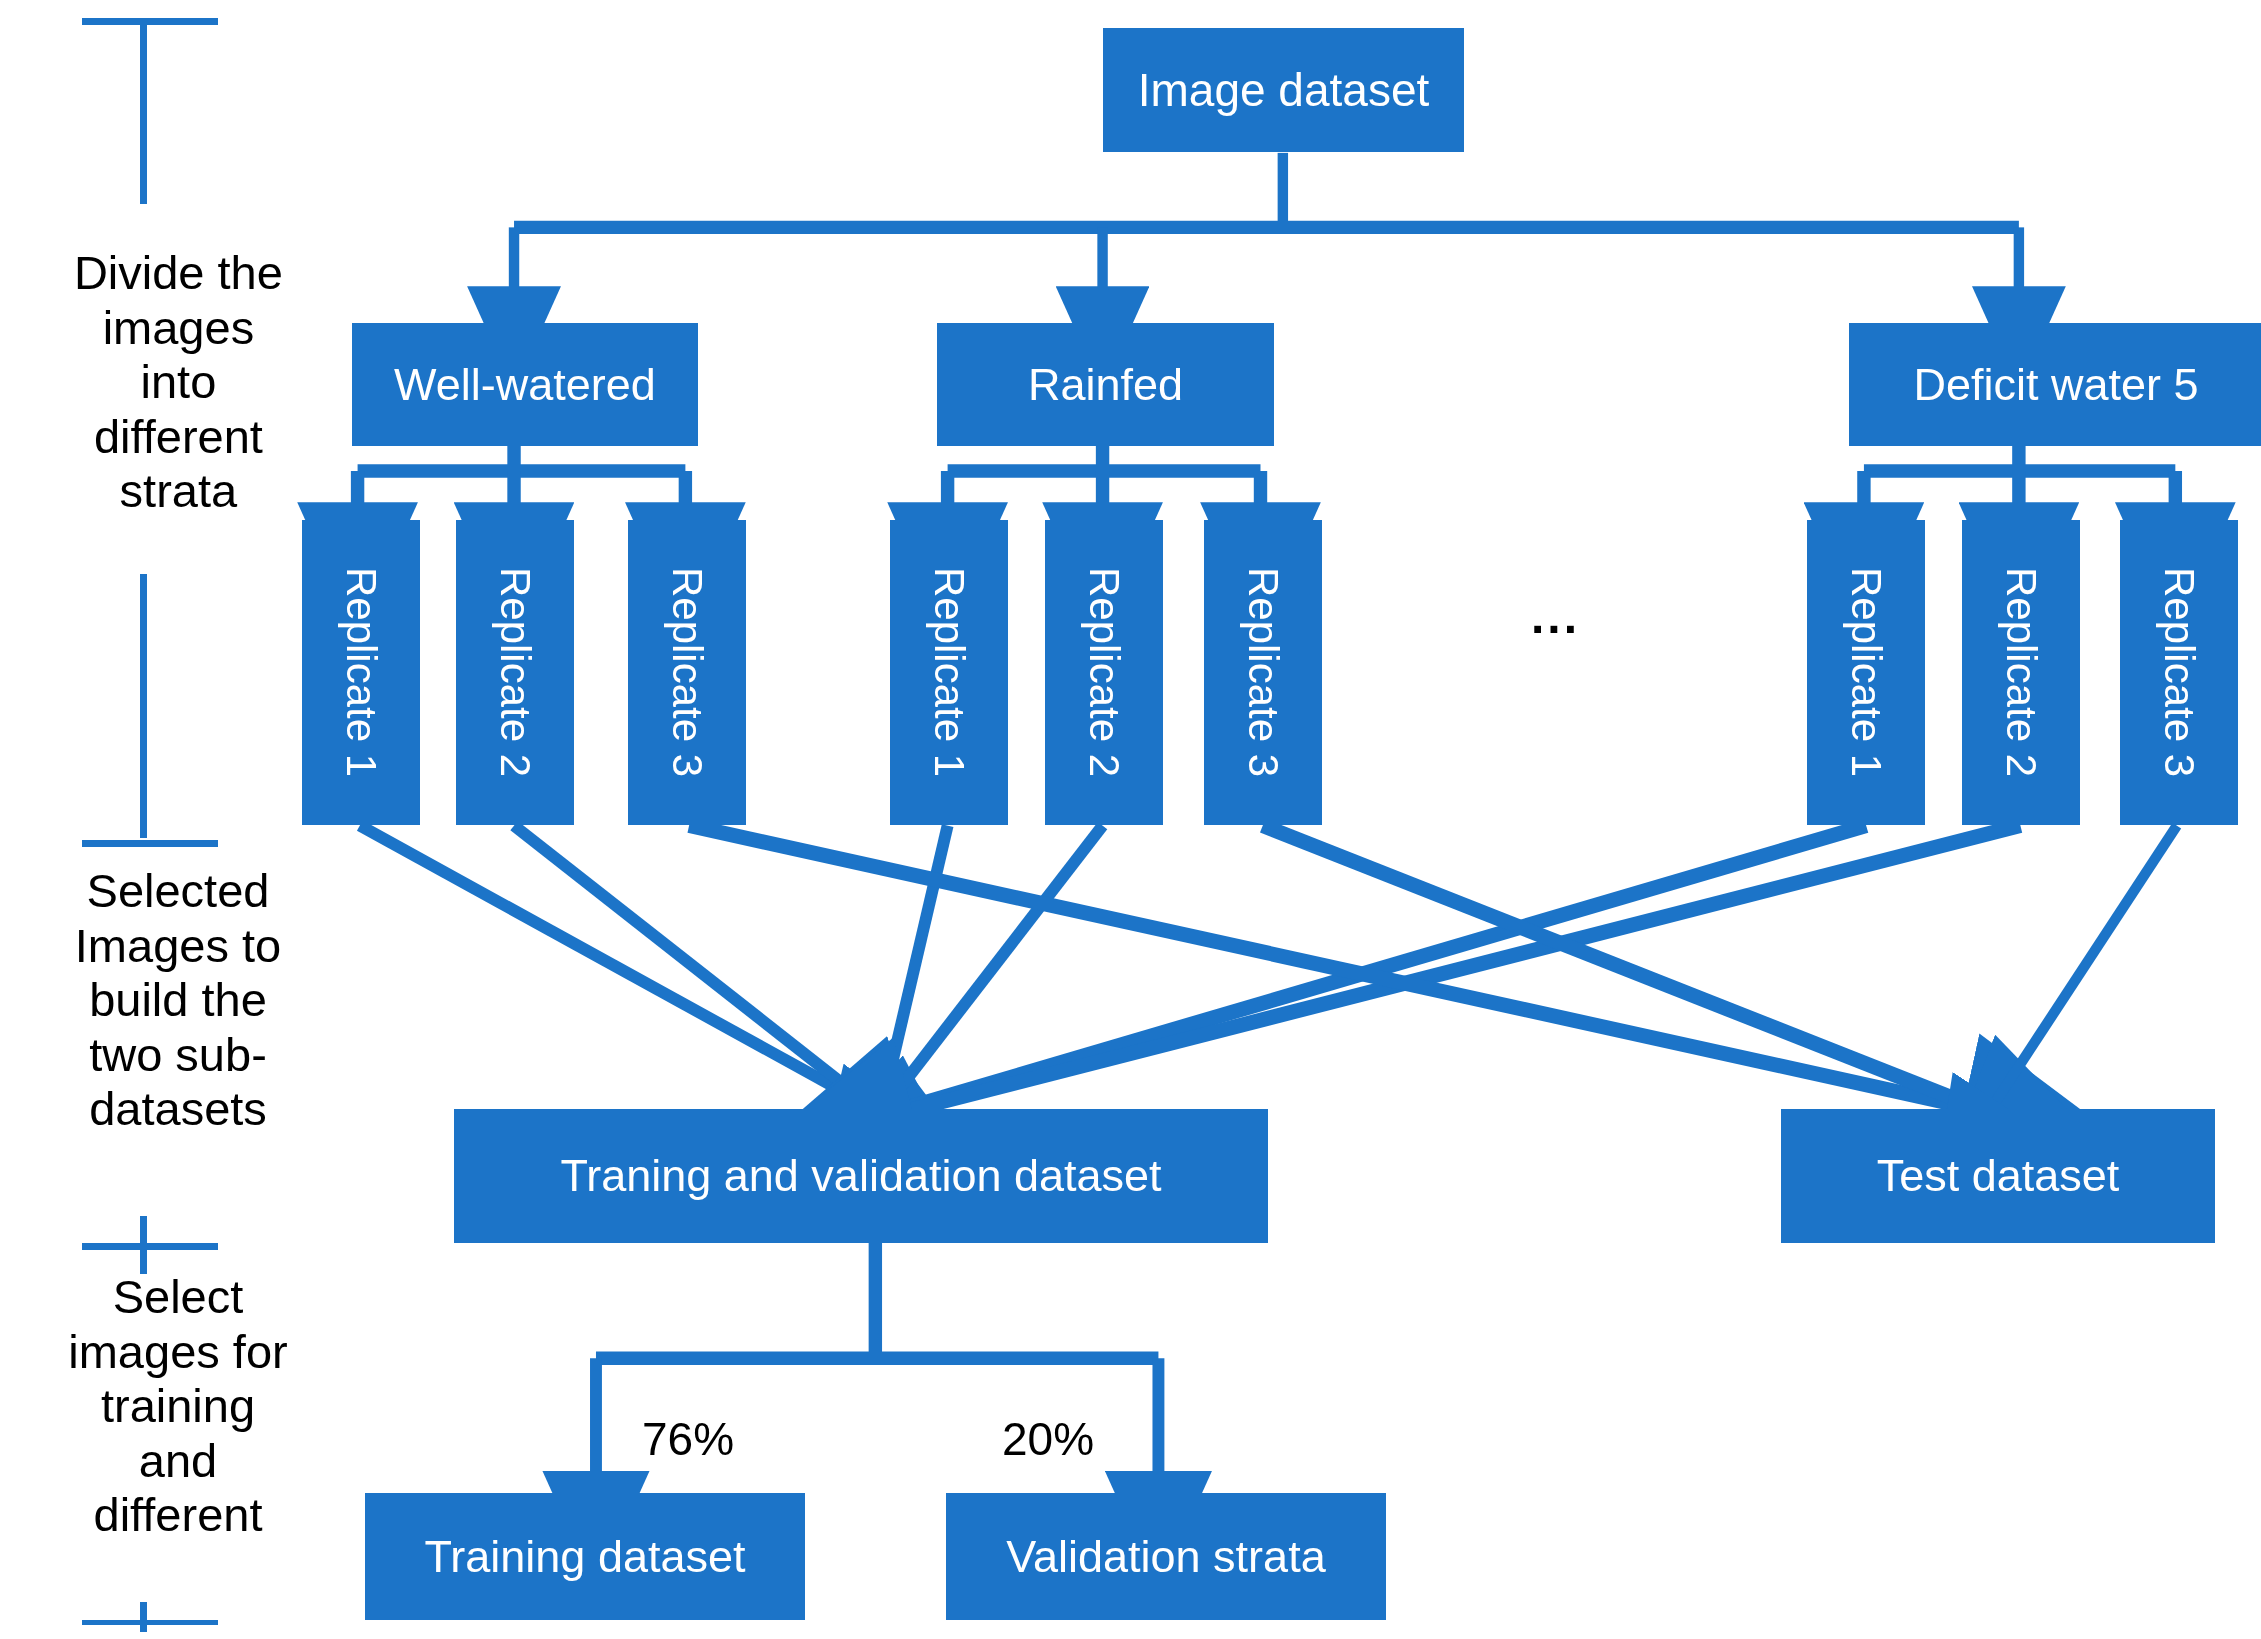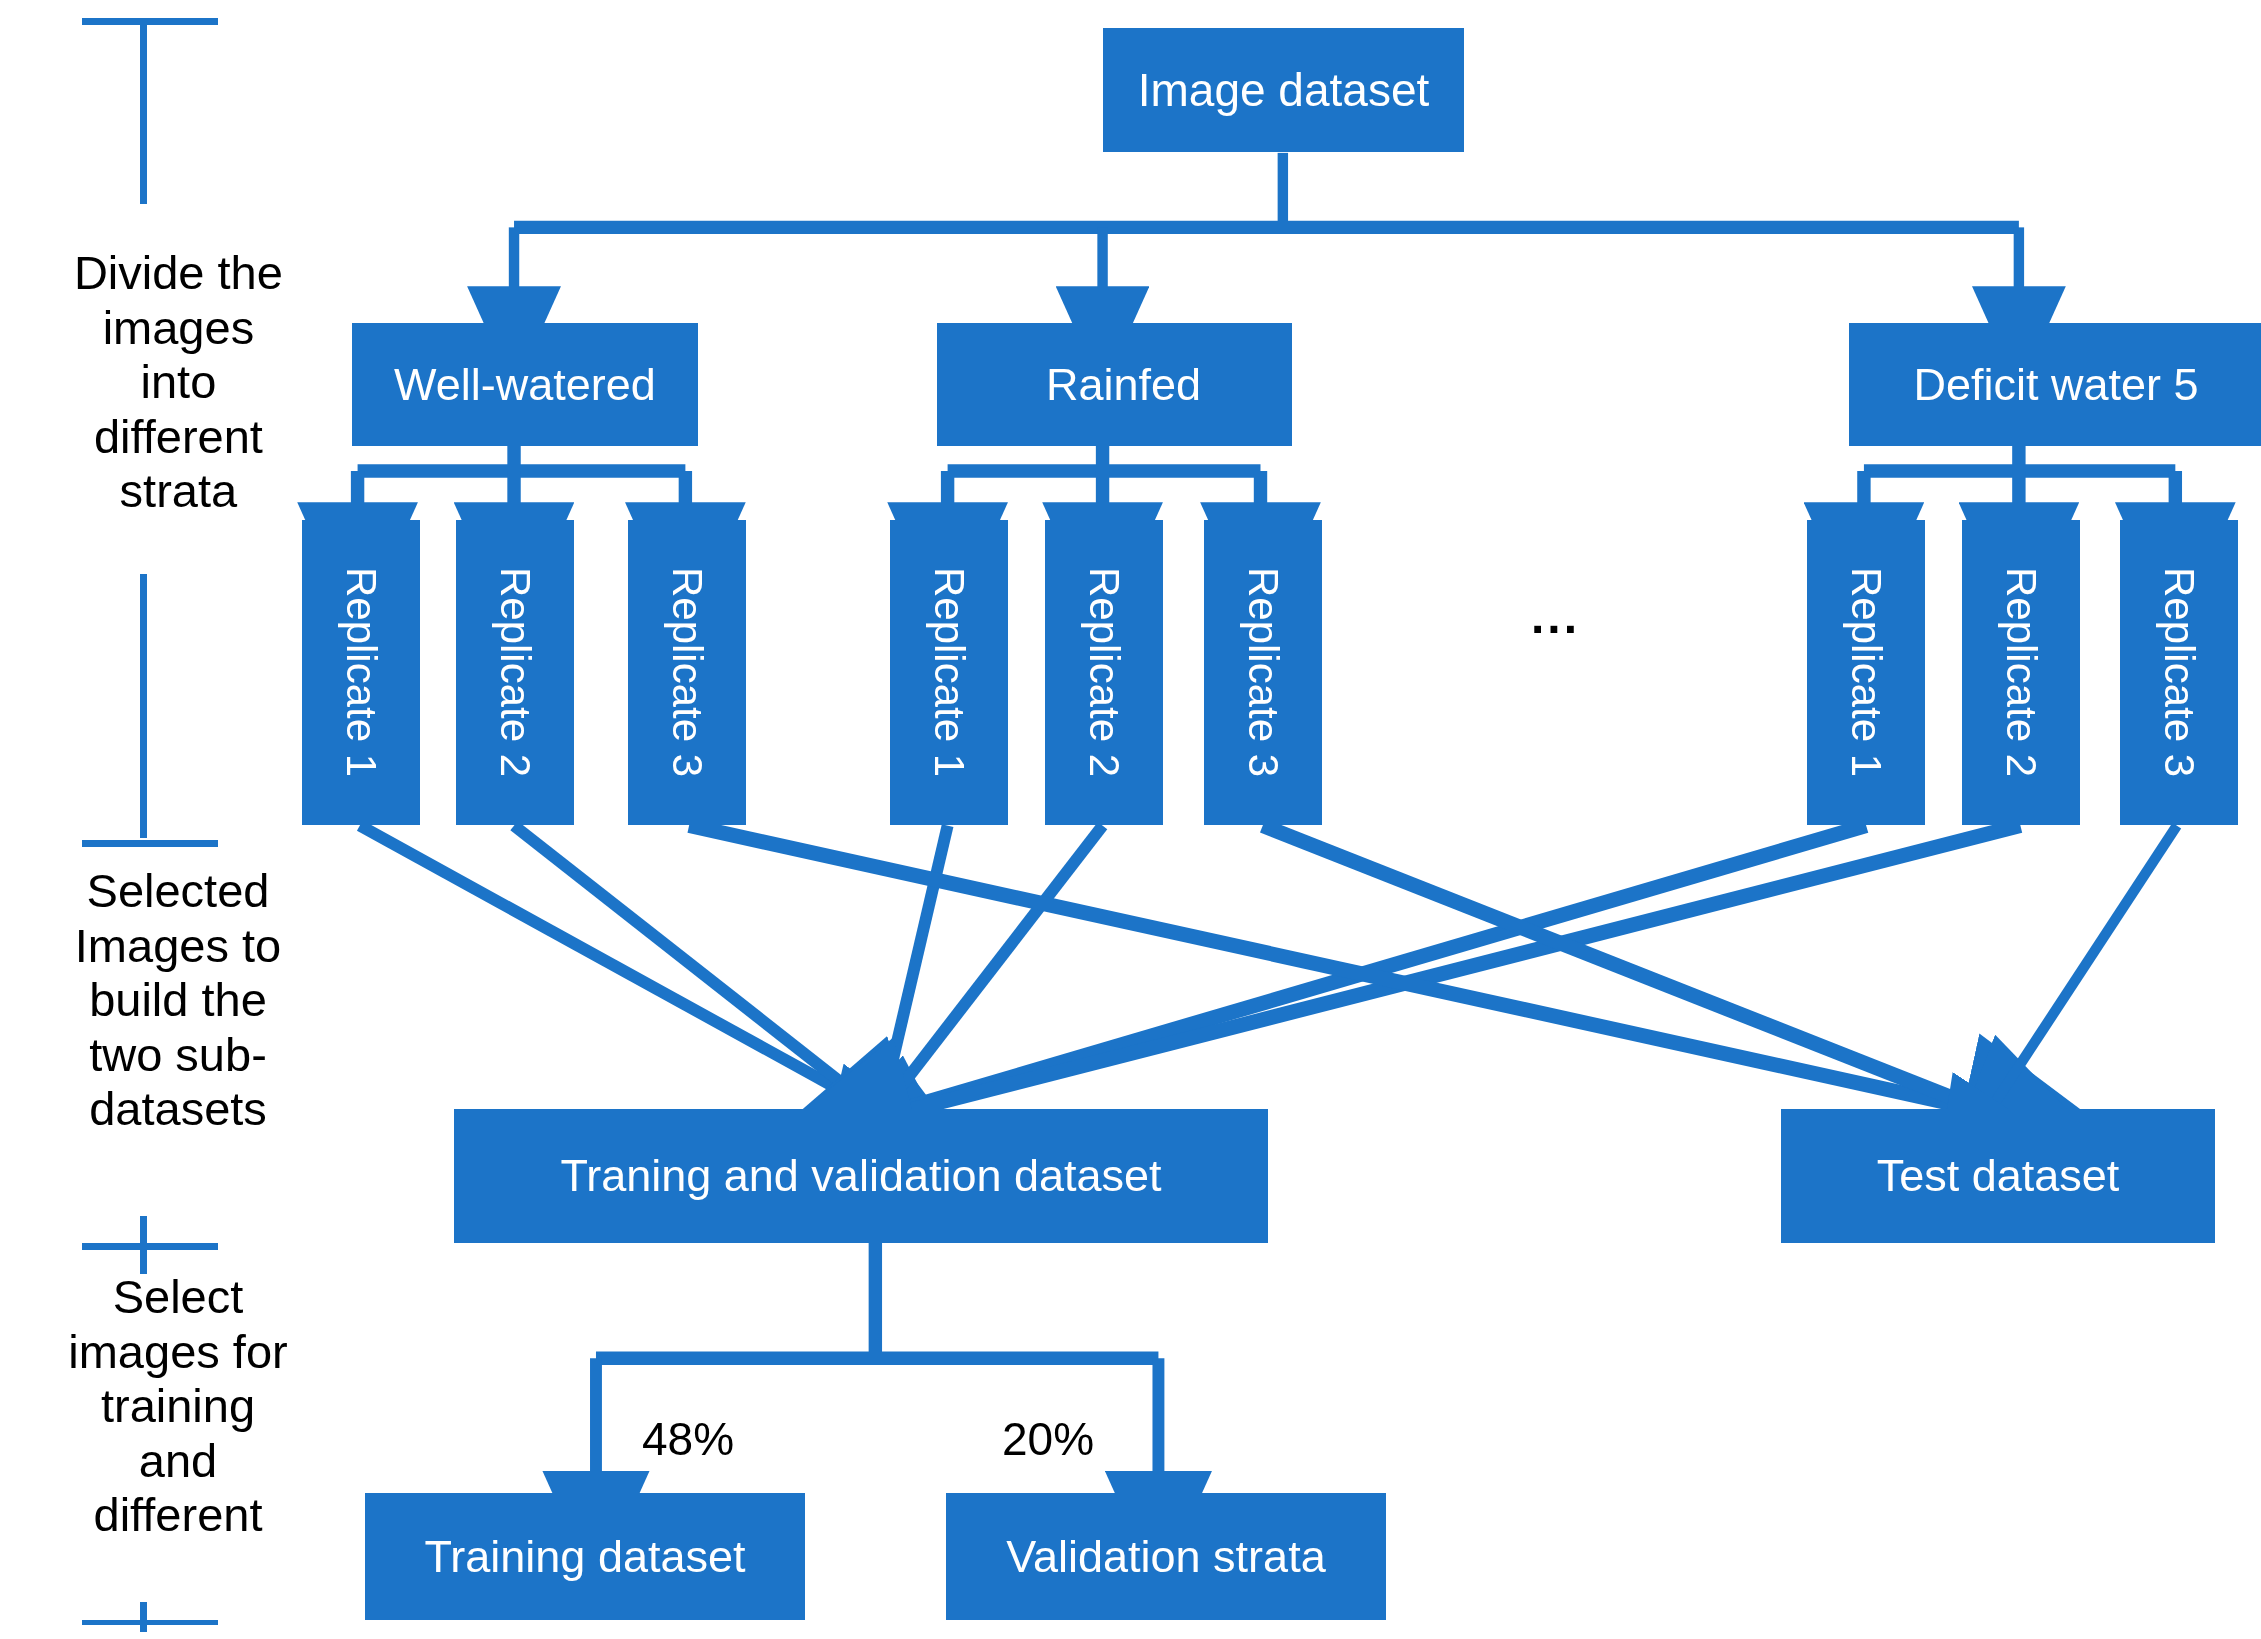--- a/index.html
+++ b/index.html
@@ -105,7 +105,7 @@
   <div class="box title" style="left:1103px;top:28px;width:361px;height:124px;">Image dataset</div>
 
   <div class="box h" style="left:352px;top:323px;width:346px;height:123px;">Well-watered</div>
-  <div class="box h" style="left:937px;top:323px;width:337px;height:123px;padding-left:18px;">Rainfed</div>
+  <div class="box h" style="left:937px;top:323px;width:337px;height:123px;">Rainfed</div>
   <div class="box h" style="left:1849px;top:323px;width:414px;height:123px;">Deficit water 5</div>
 
   <div class="box rep" style="left:302px;top:520px;width:118px;height:305px;">

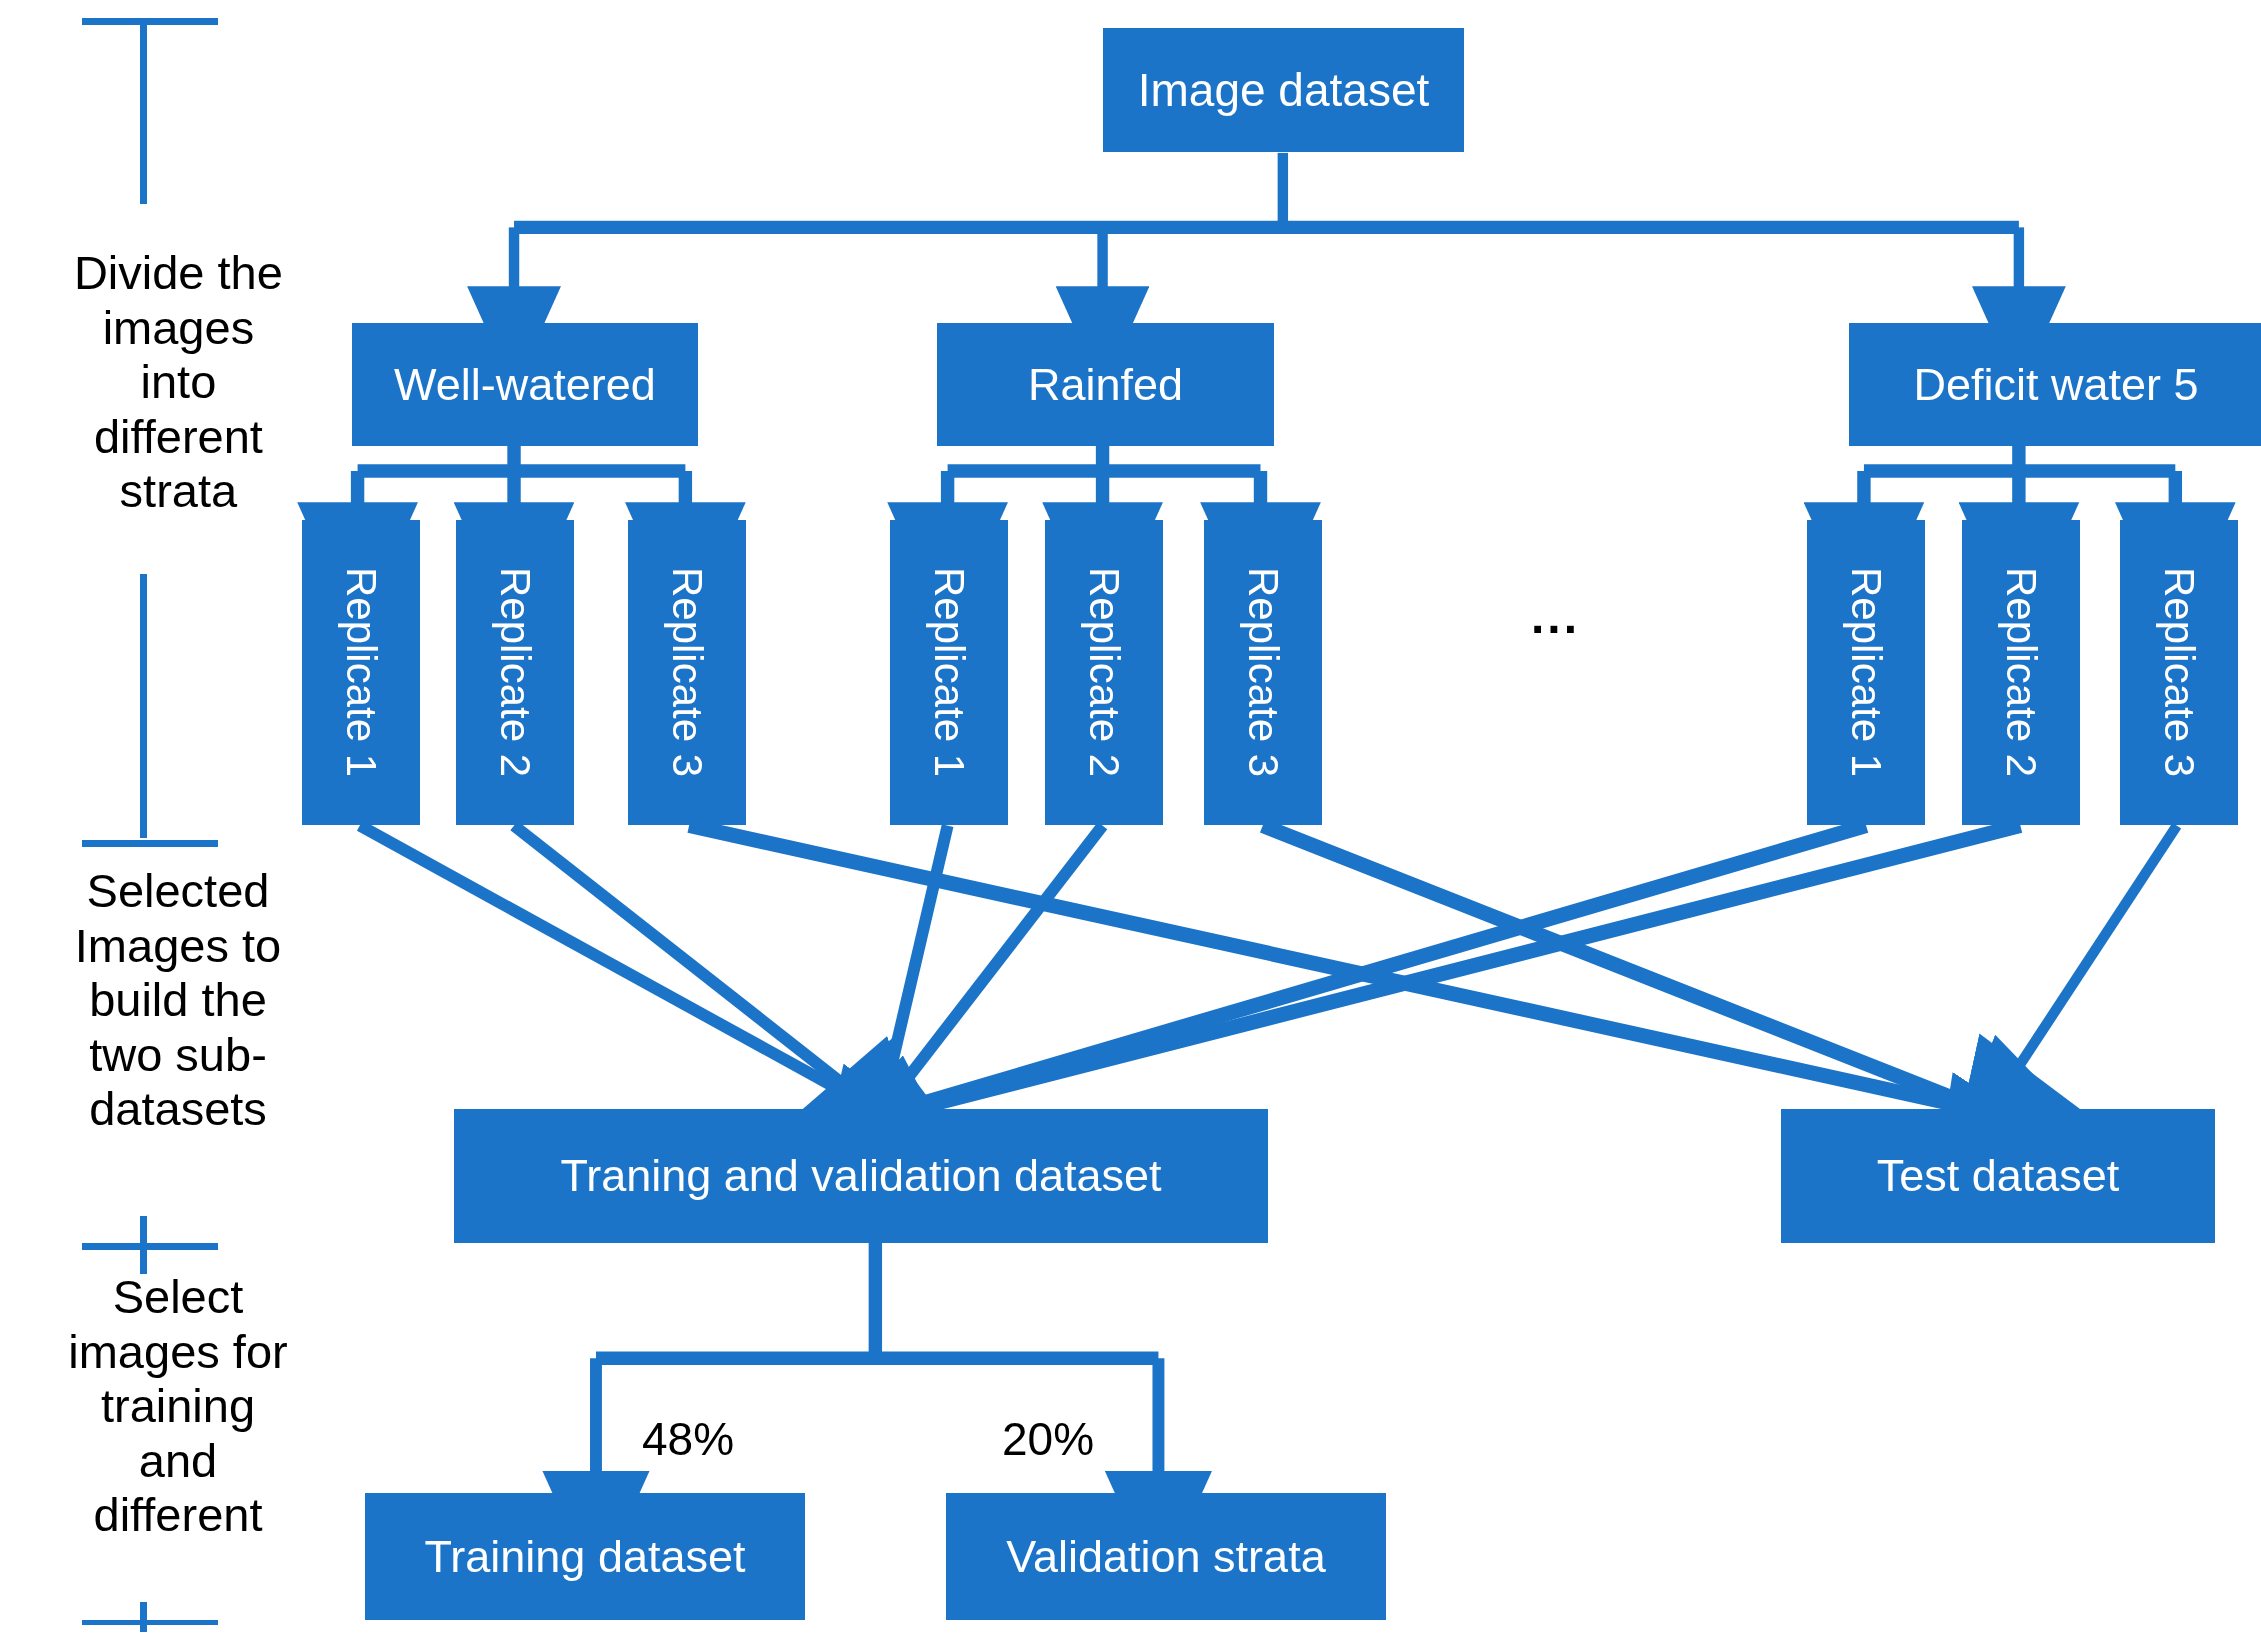--- a/index.html
+++ b/index.html
@@ -143,7 +143,7 @@
   <div class="box h" style="left:454px;top:1109px;width:814px;height:134px;">Traning and validation dataset</div>
   <div class="box h" style="left:1781px;top:1109px;width:434px;height:134px;">Test dataset</div>
 
-  <div class="pct" style="left:642px;top:1412px;">48%</div>
+  <div class="pct" style="left:642px;top:1412px;">76%</div>
   <div class="pct" style="left:1002px;top:1412px;">20%</div>
 
   <div class="box h" style="left:365px;top:1493px;width:440px;height:127px;">Training dataset</div>

